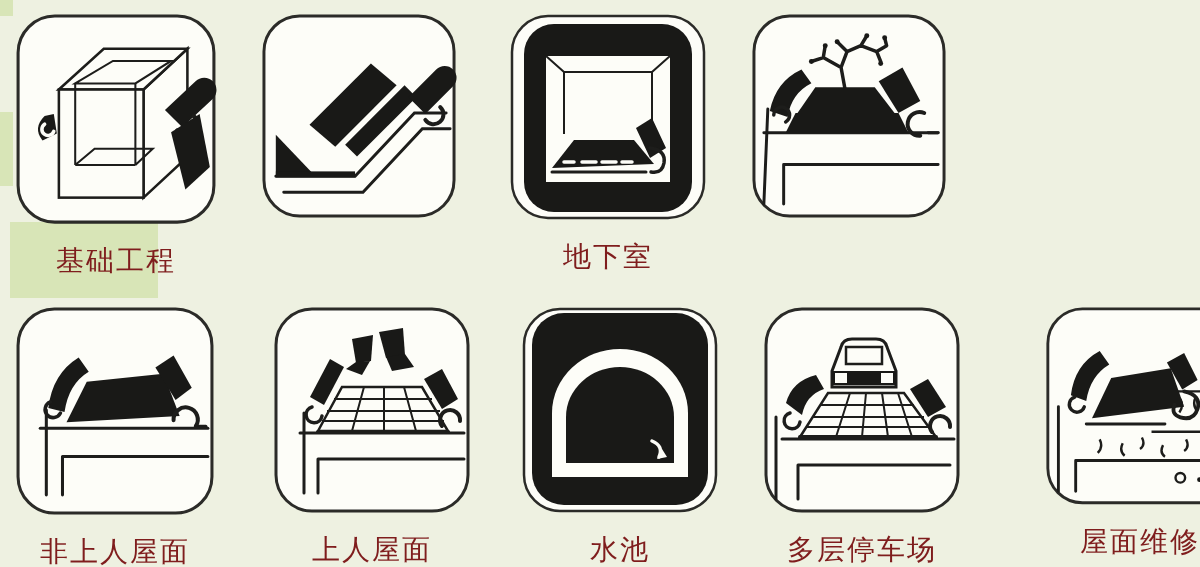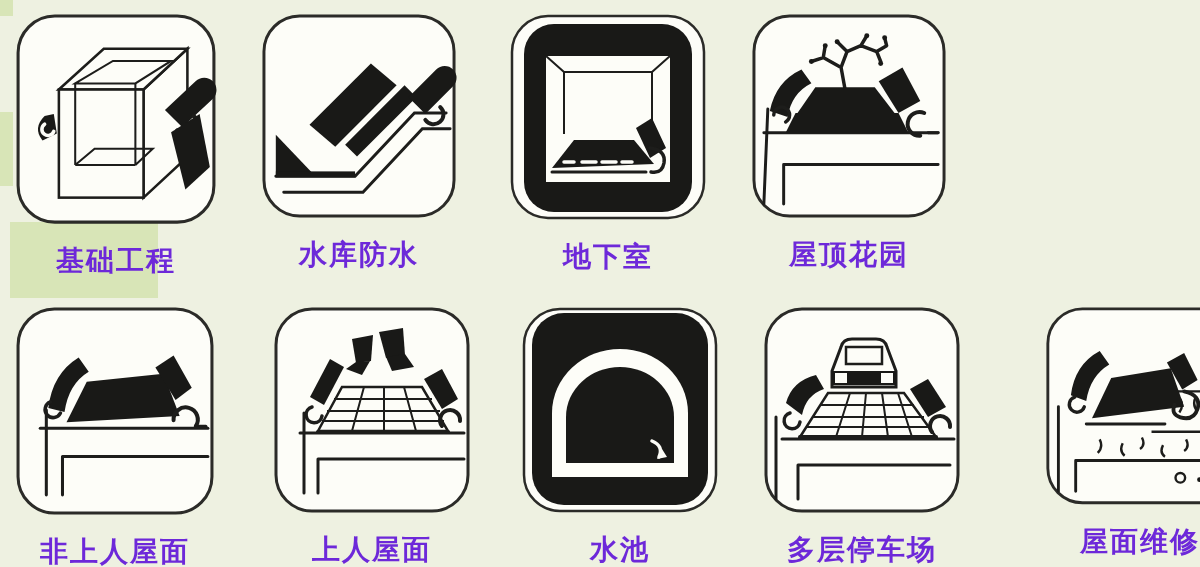--- a/index.html
+++ b/index.html
@@ -21,9 +21,9 @@
     margin-top:14px;
     font-size:28px;
     letter-spacing:2px;
-    color:#6d28d9;
+    color:#7f1d1d;
     white-space:nowrap;
-    font-weight:700;
+    font-weight:400;
   }
   
   .fr{fill:#fdfdf8;stroke:#2b2b28;stroke-width:3;}

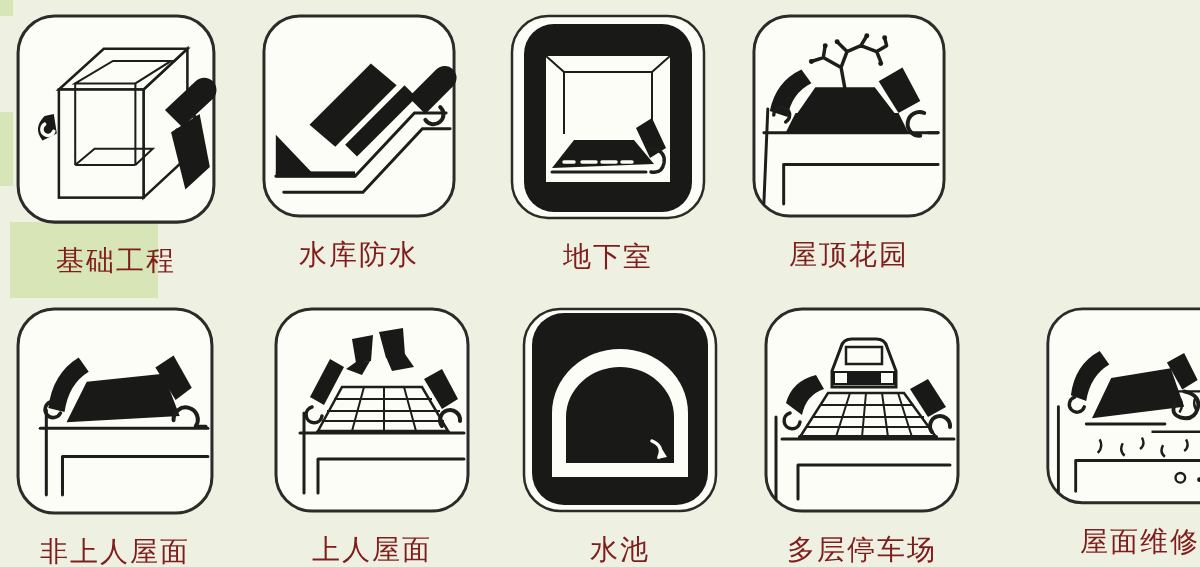--- a/index.html
+++ b/index.html
@@ -76,7 +76,6 @@
         <path class="curl" d="M182,96 a10,10 0 1 1 -15,13"></path>
       </svg>
     </div>
-    <div class="label">水库防水</div>
   </div>
 
   <div class="cell" style="left:508px;top:12px;width:200px;">

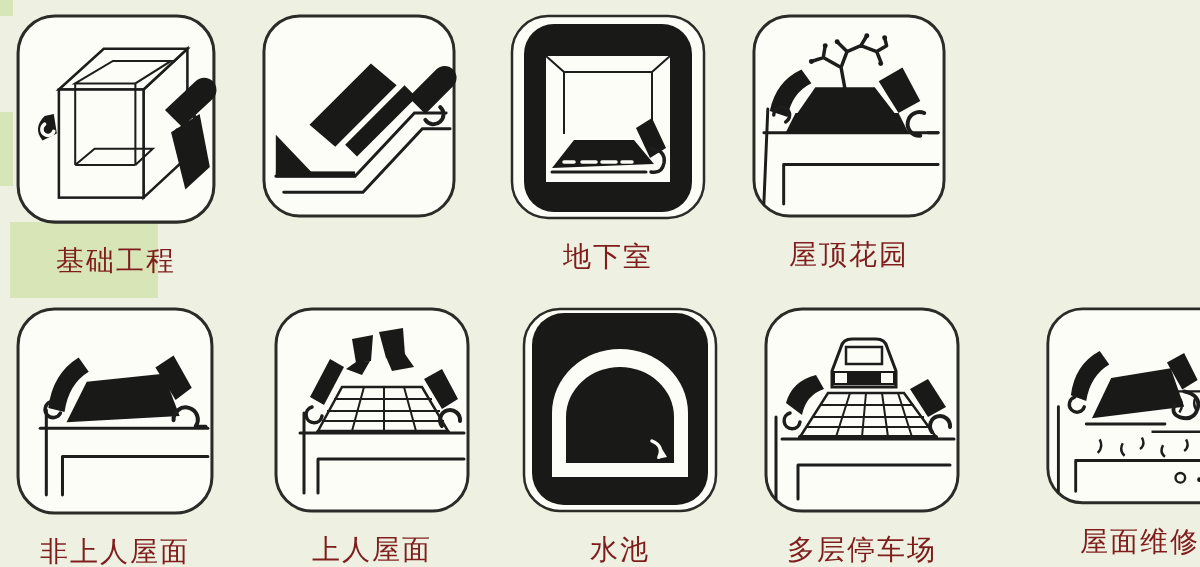--- a/index.html
+++ b/index.html
@@ -119,7 +119,6 @@
         <path class="ln" d="M180,122 H190"></path>
       </svg>
     </div>
-    <div class="label">屋顶花园</div>
   </div>
 
 

